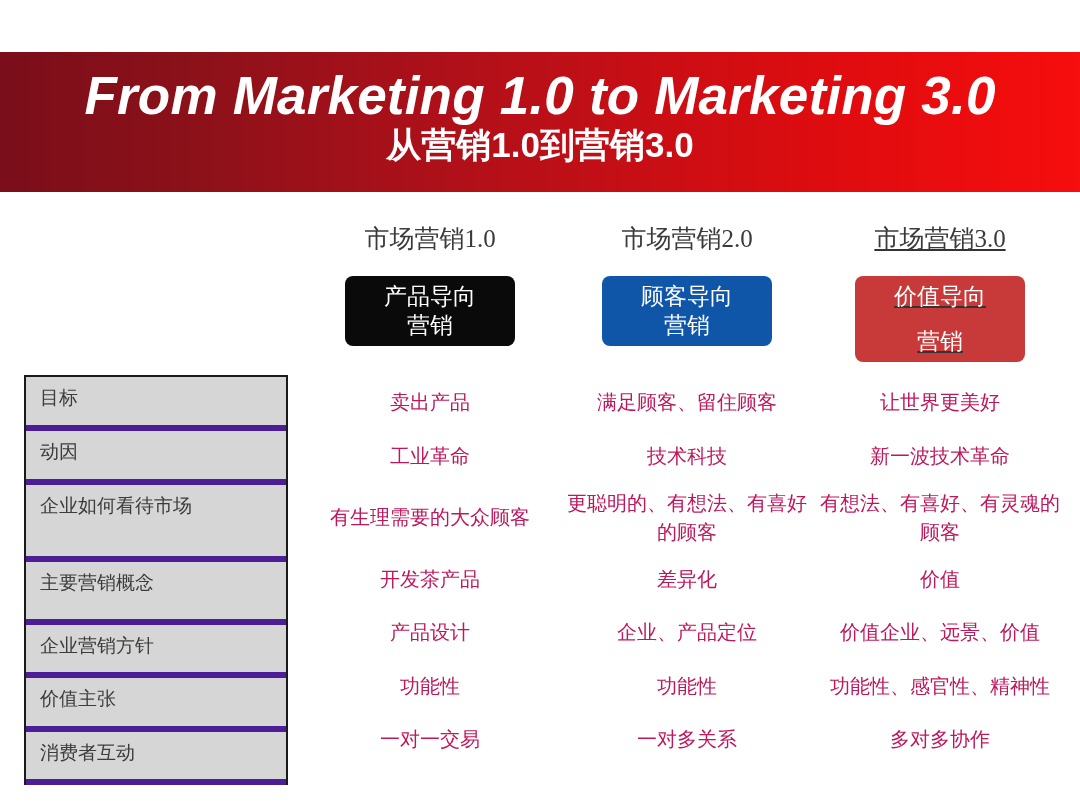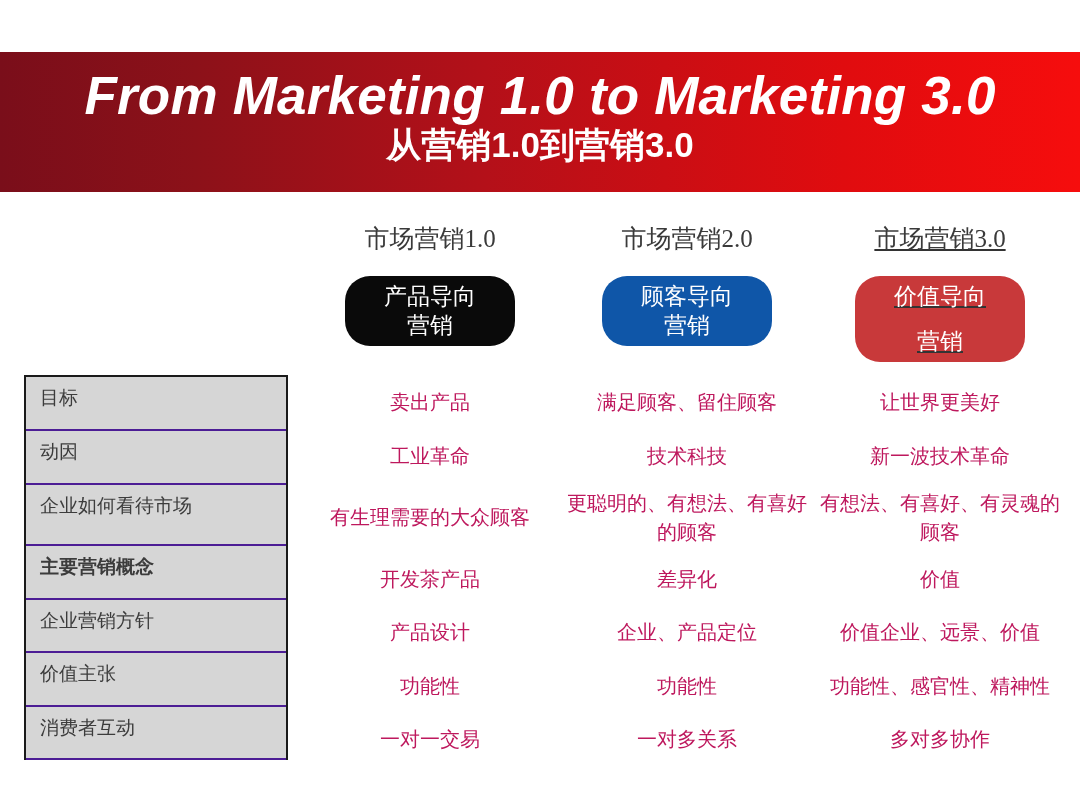--- a/index.html
+++ b/index.html
@@ -80,7 +80,7 @@
     margin-top: 20px;
     width: 170px;
     min-height: 70px;
-    border-radius: 25px;
+    border-radius: 8px;
     color: #ffffff;
     display: flex;
     flex-direction: column;

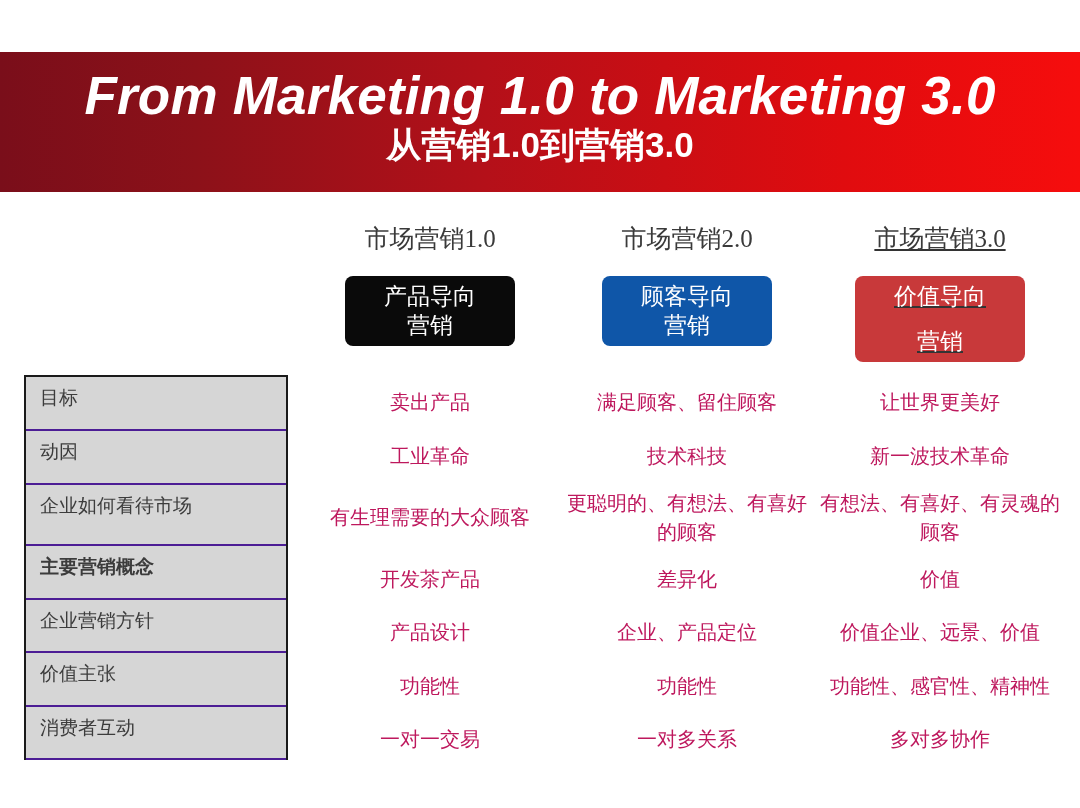--- a/index.html
+++ b/index.html
@@ -109,7 +109,7 @@
   }
   .label-cell {
     background: #d6d6d6;
-    border-bottom: 2px solid #4c1d95;
+    border-bottom: 6px solid #4c1d95;
     box-sizing: border-box;
     font-size: 19px;
     color: #3c3c3c;

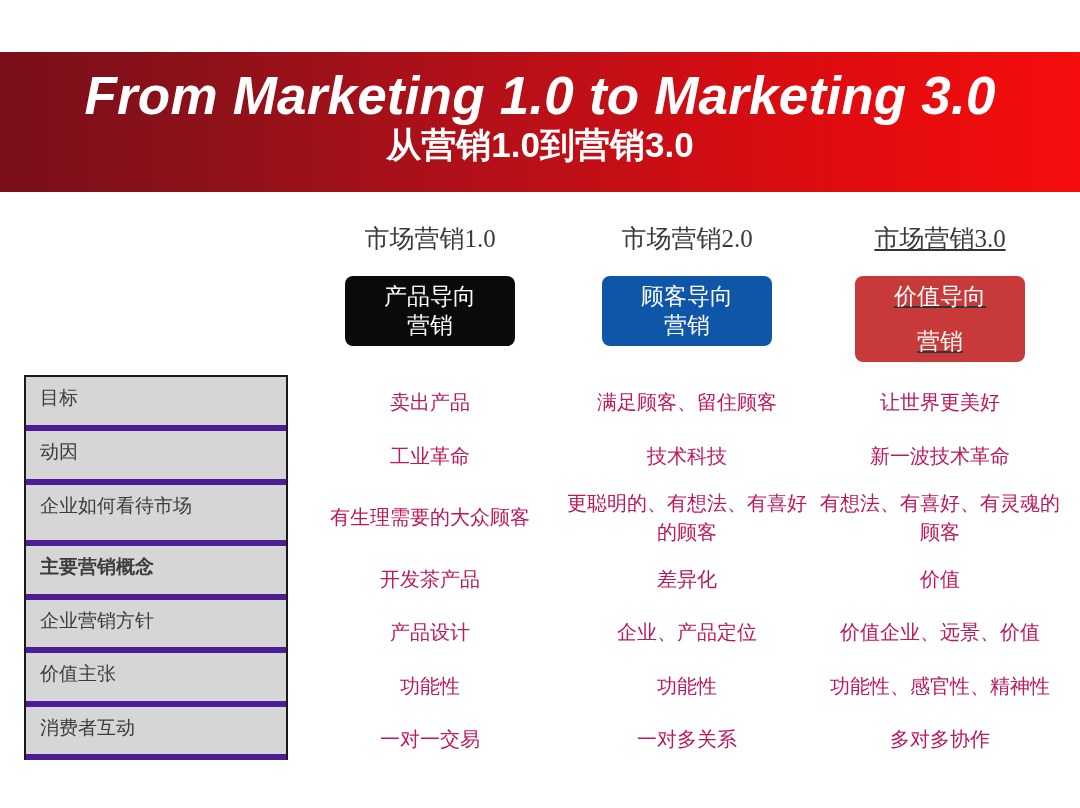--- a/index.html
+++ b/index.html
@@ -187,7 +187,7 @@
 <div class="label-col" id="label-col">
     <div class="label-cell" style="height: 54px;">目标</div>
     <div class="label-cell" style="height: 54px;">动因</div>
-    <div class="label-cell" style="height: 61px;">企业如何看待市场</div>
+    <div class="label-cell" style="height: 77px;">企业如何看待市场</div>
     <div class="label-cell" style="height: 54px; font-weight: bold;">主要营销概念</div>
     <div class="label-cell" style="height: 53px;">企业营销方针</div>
     <div class="label-cell" style="height: 54px;">价值主张</div>

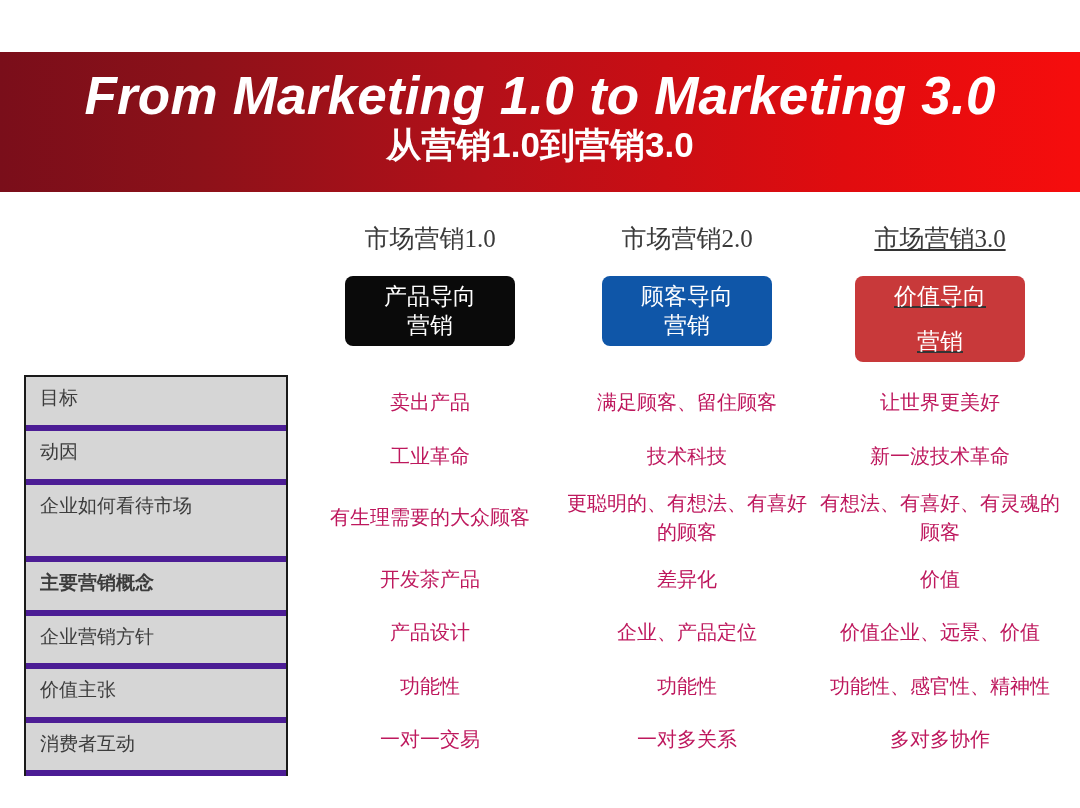--- a/index.html
+++ b/index.html
@@ -188,7 +188,7 @@
     <div class="label-cell" style="height: 54px;">目标</div>
     <div class="label-cell" style="height: 54px;">动因</div>
     <div class="label-cell" style="height: 77px;">企业如何看待市场</div>
-    <div class="label-cell" style="height: 54px; font-weight: bold;">主要营销概念</div>
+    <div class="label-cell" style="height: 63px;">主要营销概念</div>
     <div class="label-cell" style="height: 53px;">企业营销方针</div>
     <div class="label-cell" style="height: 54px;">价值主张</div>
     <div class="label-cell" style="height: 53px;">消费者互动</div>

